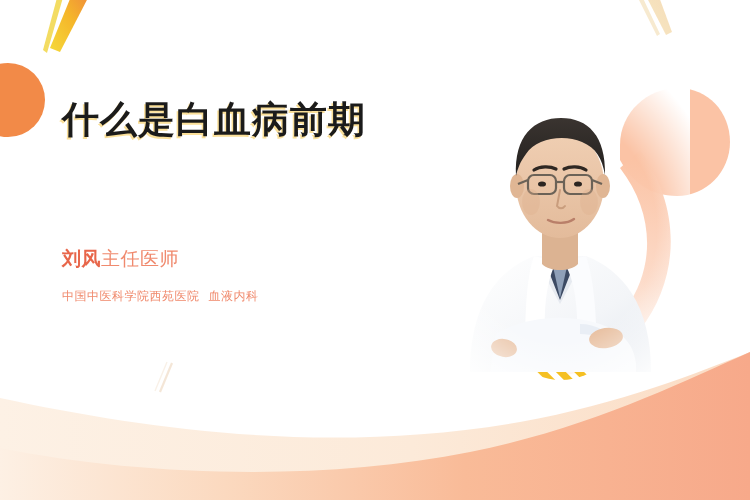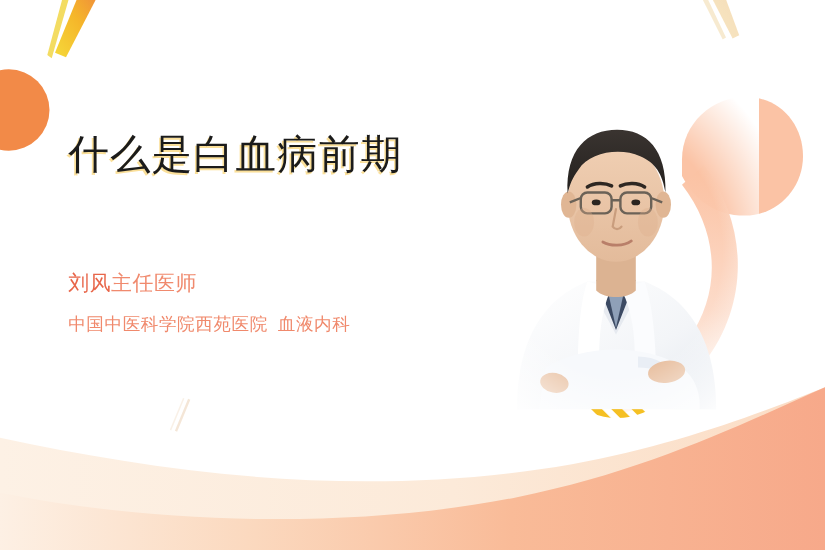--- a/index.html
+++ b/index.html
@@ -39,12 +39,12 @@
   .title {
     position: absolute;
     left: 62px;
-    top: 117px;
+    top: 96px;
     font-size: 37px;
     line-height: 48px;
     letter-spacing: 1px;
     color: #1b1b1b;
-    font-weight: 400;
+    font-weight: 700;
     white-space: nowrap;
     text-shadow: -1.5px 1.5px 0 rgba(245, 196, 70, 0.55);
   }

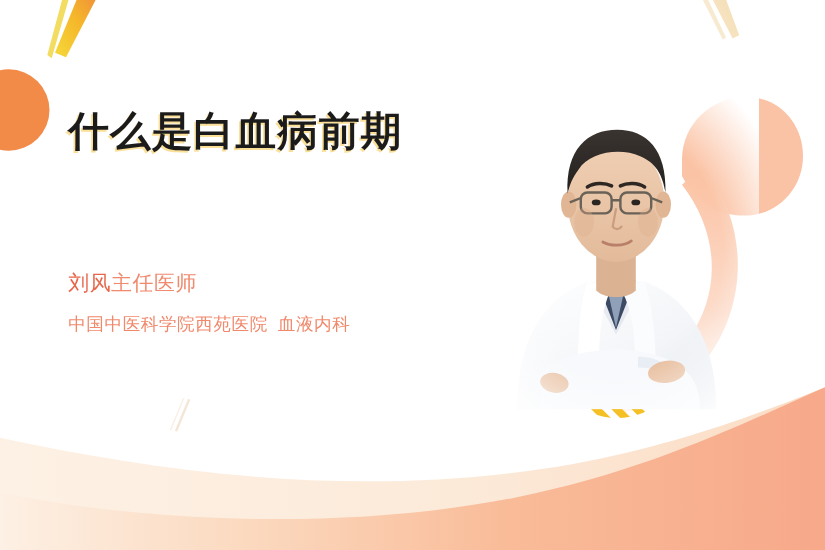--- a/index.html
+++ b/index.html
@@ -62,7 +62,7 @@
     white-space: nowrap;
   }
   .doc-name {
-    font-weight: normal;
+    font-weight: bold;
     color: #e8664a;
     letter-spacing: 0.5px;
   }

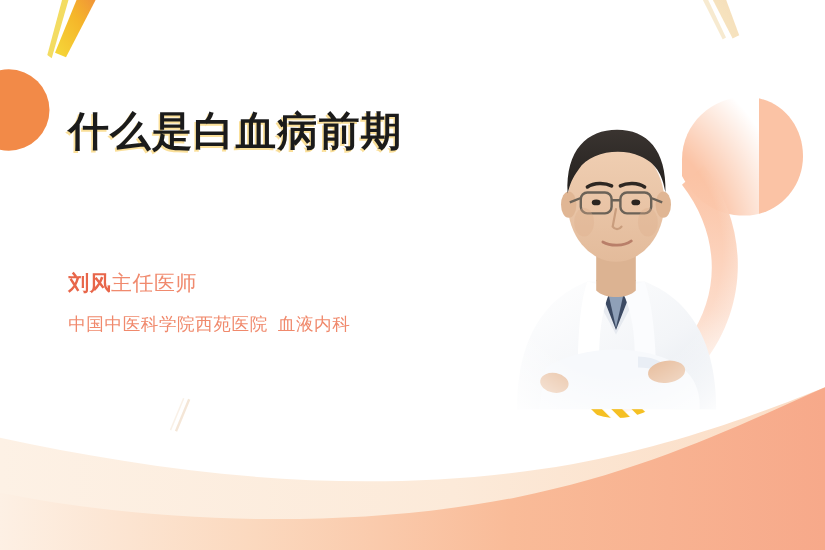--- a/index.html
+++ b/index.html
@@ -71,7 +71,7 @@
     letter-spacing: 0.5px;
   }
   .doc-line2 {
-    font-size: 16px;
+    font-size: 12px;
     line-height: 28px;
     color: #f0896c;
     margin-top: 9px;

